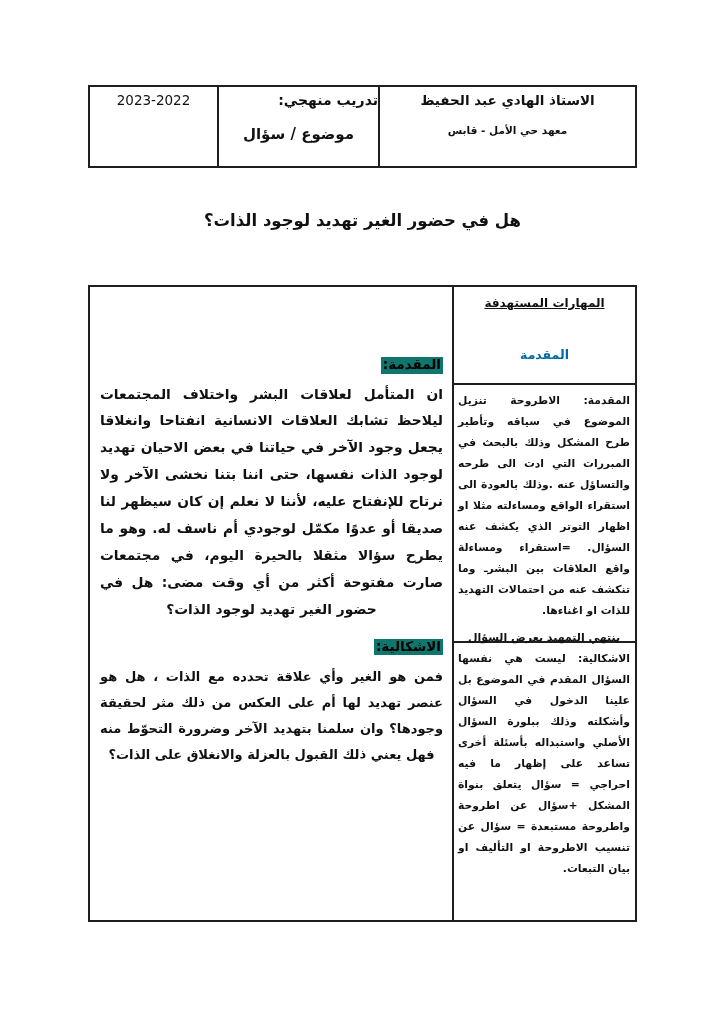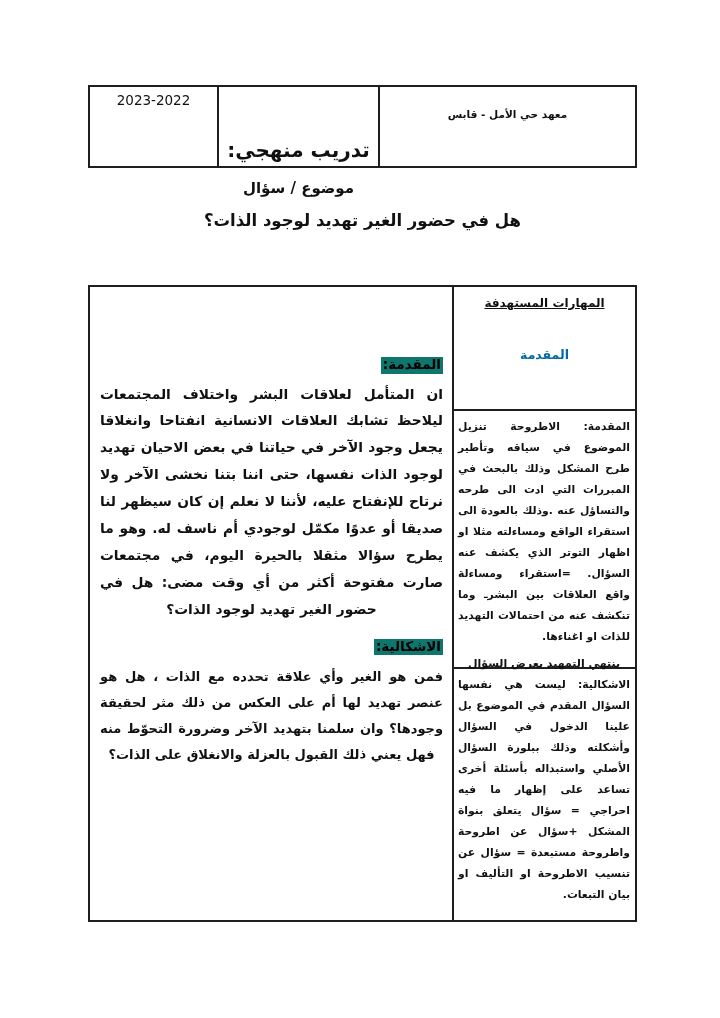--- a/index.html
+++ b/index.html
@@ -20,7 +20,7 @@
   .teacher-name { text-align:center; font-weight:bold; font-size:13.5px; }
   .institute    { text-align:center; font-weight:bold; font-size:10.5px; margin-top:16px; }
   .cell-training { width:161px; border-left:2px solid #1f1f1f; padding-top:5px; }
-  .training-type    { text-align:center; font-weight:bold; font-size:20px;margin-top:46px; }
+  .training-type    { text-align:right; font-weight:bold; font-size:14px; }
   .training-subject { text-align:center; font-weight:bold; font-size:15px; margin-top:17px; }
   .cell-year { flex:1; padding-top:5px; }
   .year { text-align:center; font-size:13.5px; direction:ltr; font-weight:500; }

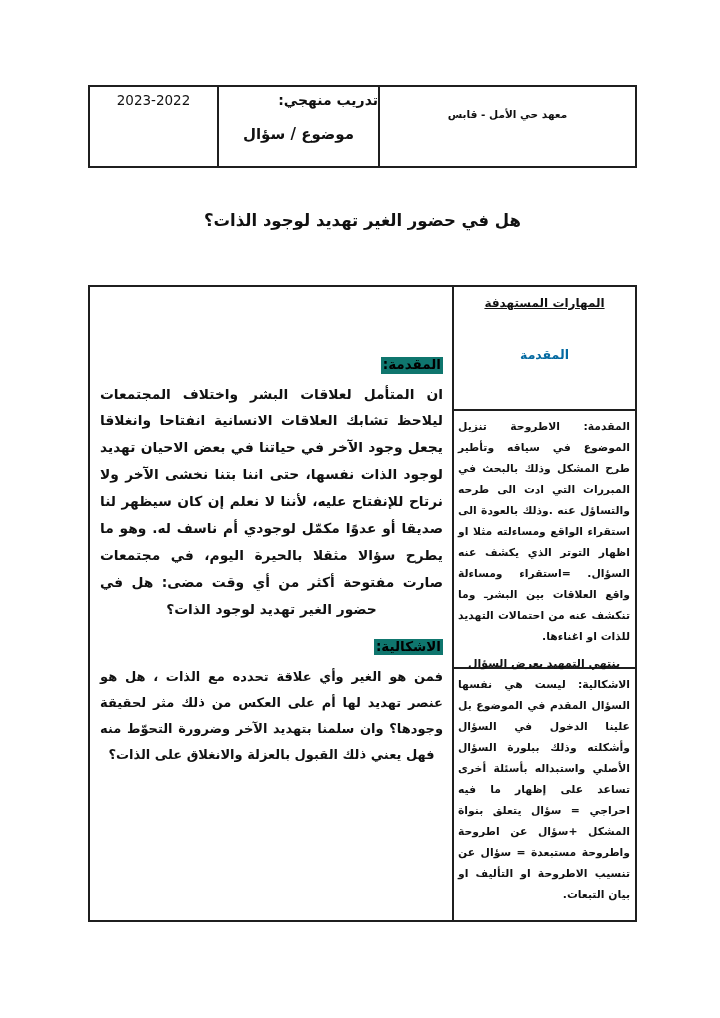--- a/index.html
+++ b/index.html
@@ -69,6 +69,7 @@
 
 <div class="header-table">
   <div class="h-cell cell-teacher">
+    <div class="teacher-name">الاستاذ الهادي عبد الحفيظ</div>
     <div class="institute">معهد حي الأمل - قابس</div>
   </div>
   <div class="h-cell cell-training">

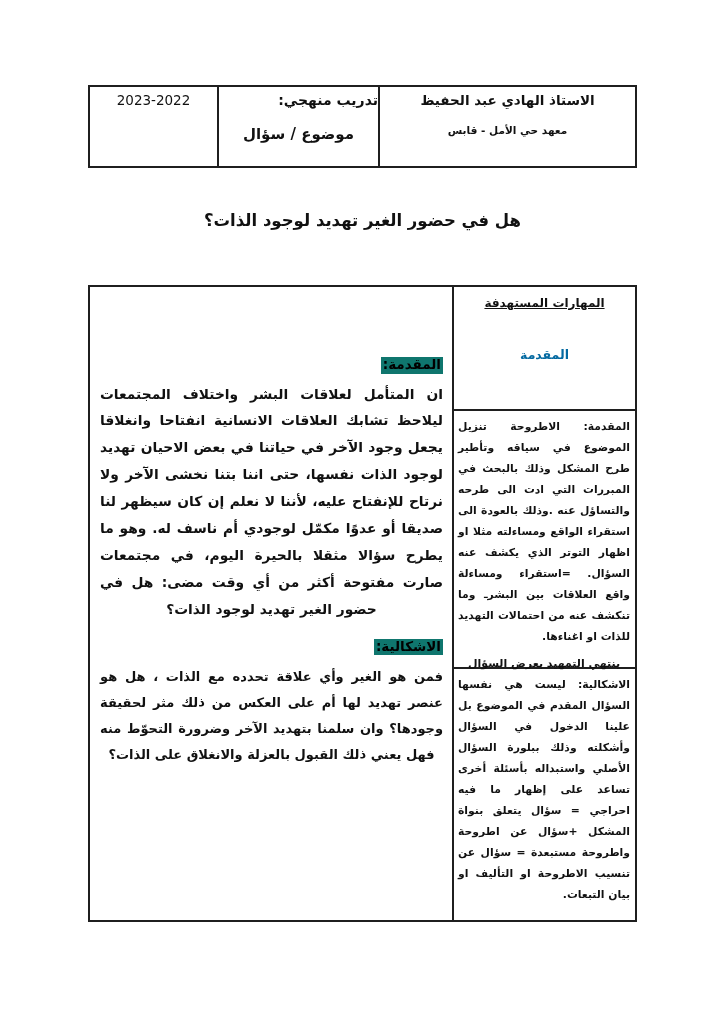--- a/index.html
+++ b/index.html
@@ -38,7 +38,7 @@
   }
   
   .skills-col { width:183px; border-left:2px solid #1f1f1f; display:flex; flex-direction:column; }
-  .skills-row1 { height:124px; border-bottom:2px solid #1f1f1f; text-align:center; padding-top:5px; }
+  .skills-row1 { height:98px; border-bottom:2px solid #1f1f1f; text-align:center; padding-top:5px; }
   .skills-header { display:inline-block; font-weight:bold; font-size:12px; text-decoration:underline; }
   .intro-label-blue { font-weight:bold; font-size:12.5px; margin-top:36px; }
   .blue { color:#0369a1; }

